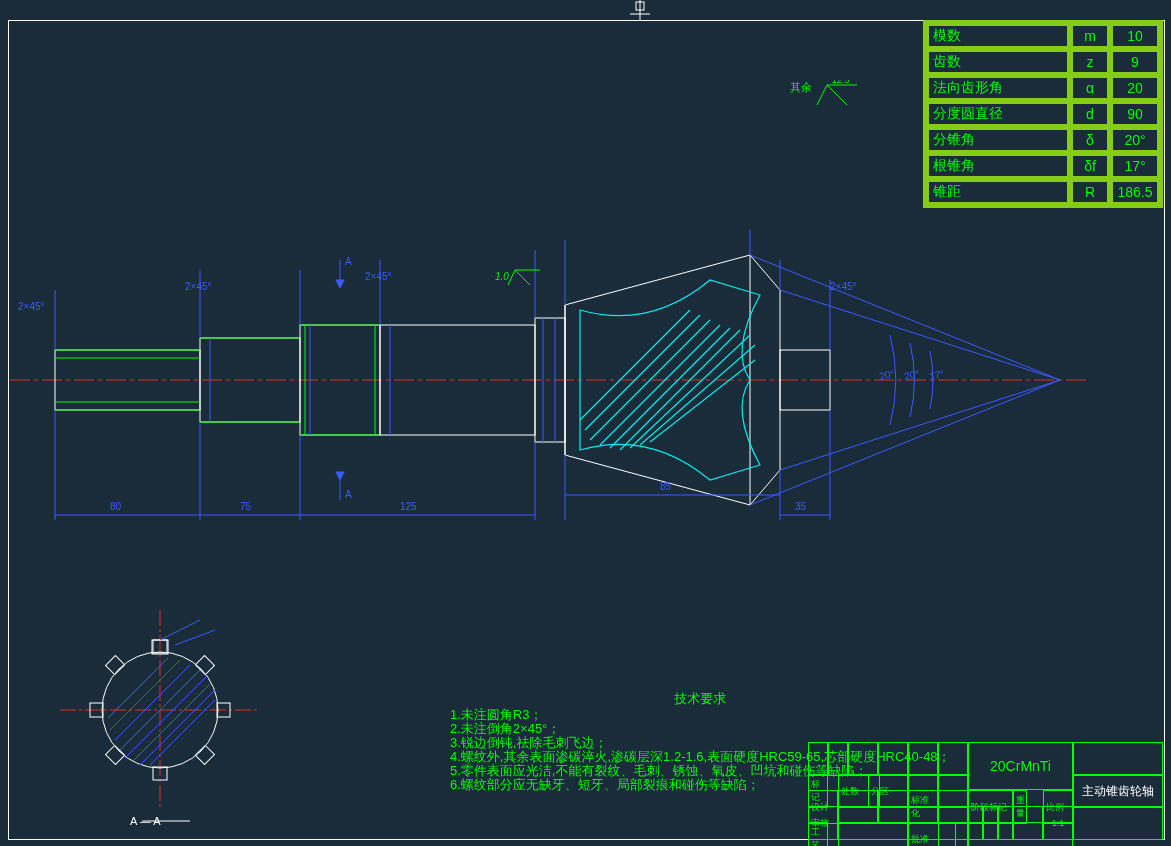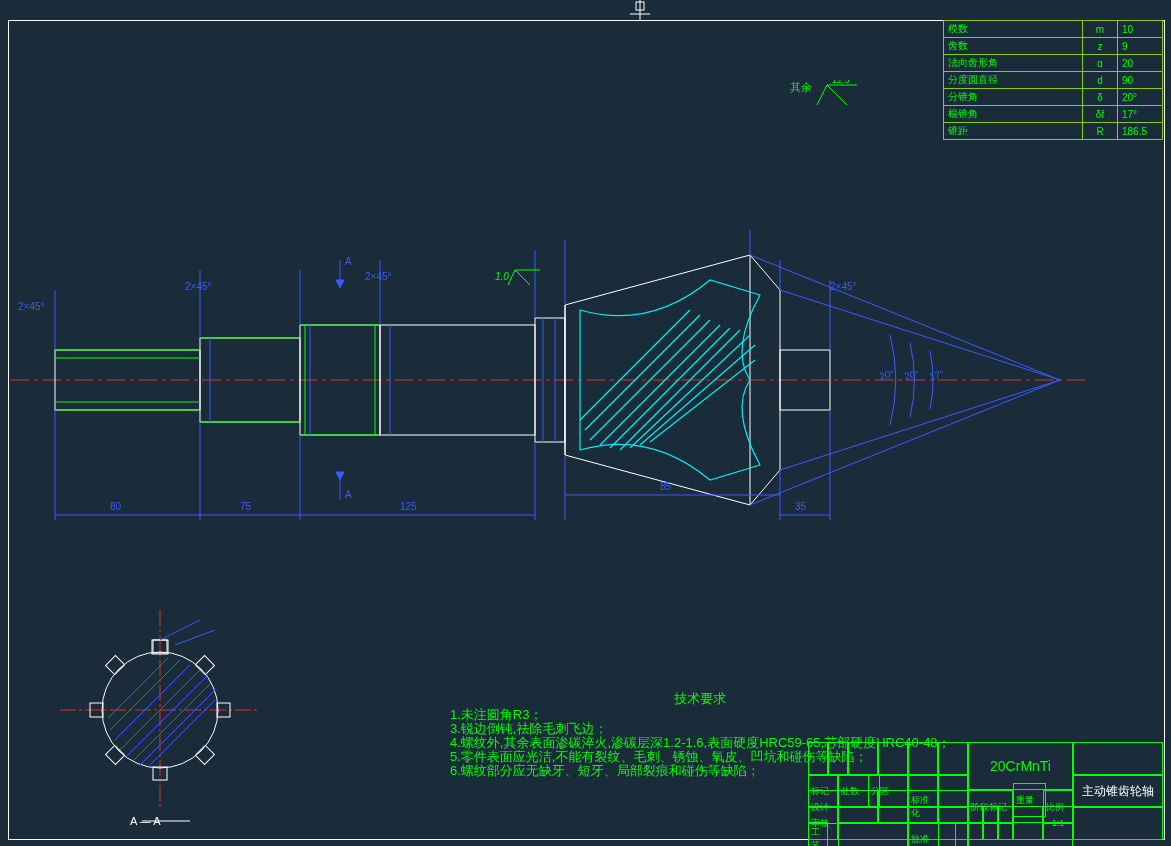--- a/index.html
+++ b/index.html
@@ -7,7 +7,7 @@
 .frame{position:absolute;border:1px solid #fff}
 .outer-frame{left:8px;top:20px;width:1155px;height:818px}
 .param-table{position:absolute;right:8px;top:20px;border-collapse:collapse}
-.param-table td{border:1px solid #84cc16;color:#0f0;font-size:10px;padding:1px 4px;height:14px}
+.param-table td{border:6px solid #84cc16;color:#0f0;font-size:14px;padding:1px 4px;height:14px}
 .param-table .c1{width:130px}
 .param-table .c2{width:26px;text-align:center}
 .param-table .c3{width:36px;text-align:left}

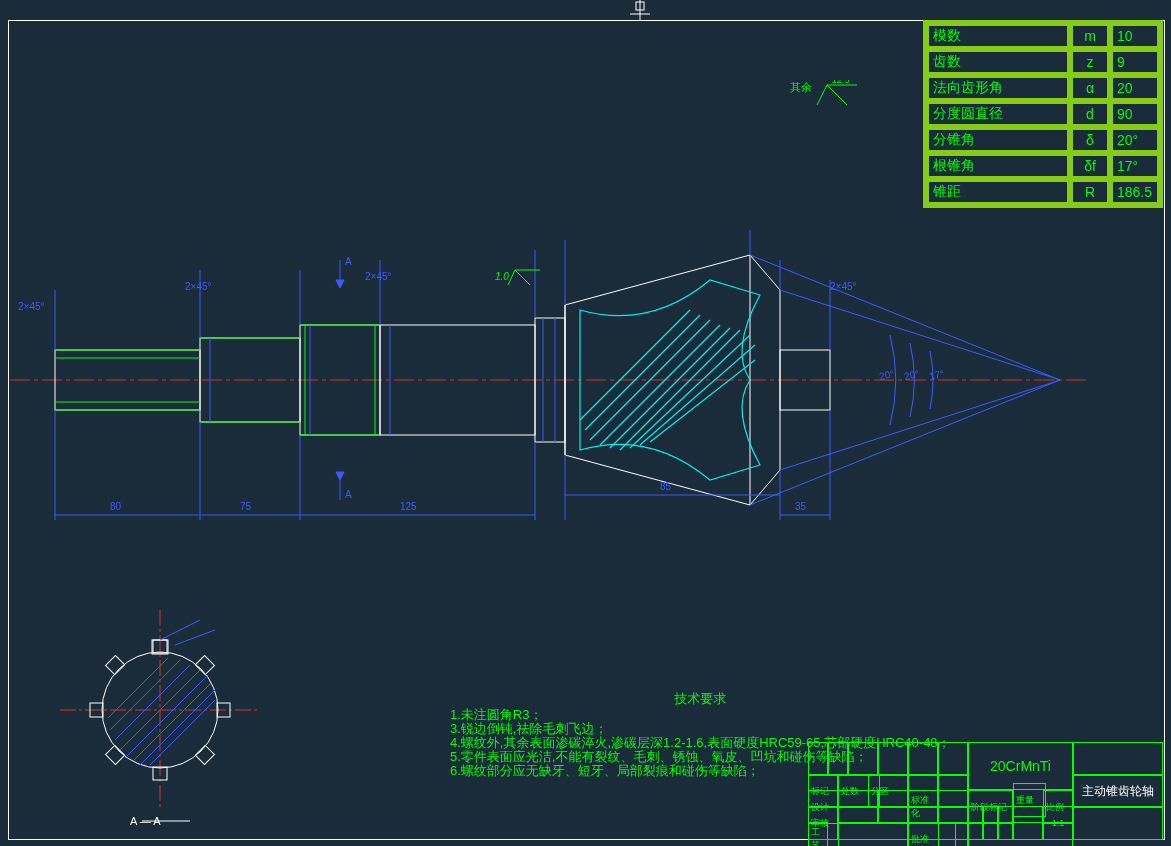--- a/index.html
+++ b/index.html
@@ -10,7 +10,7 @@
 .param-table td{border:6px solid #84cc16;color:#0f0;font-size:14px;padding:1px 4px;height:14px}
 .param-table .c1{width:130px}
 .param-table .c2{width:26px;text-align:center}
-.param-table .c3{width:36px;text-align:left}
+.param-table .c3{width:36px;text-align:center}
 .title-block{position:absolute;right:8px;bottom:8px;width:355px;height:96px}
 .tb-cell{position:absolute;border:1px solid #0f0;color:#0f0;font-size:9px;box-sizing:border-box;display:flex;align-items:center;padding:16px 2px}
 .tech-req{position:absolute;left:450px;top:690px;color:#0f0;font-size:10px}

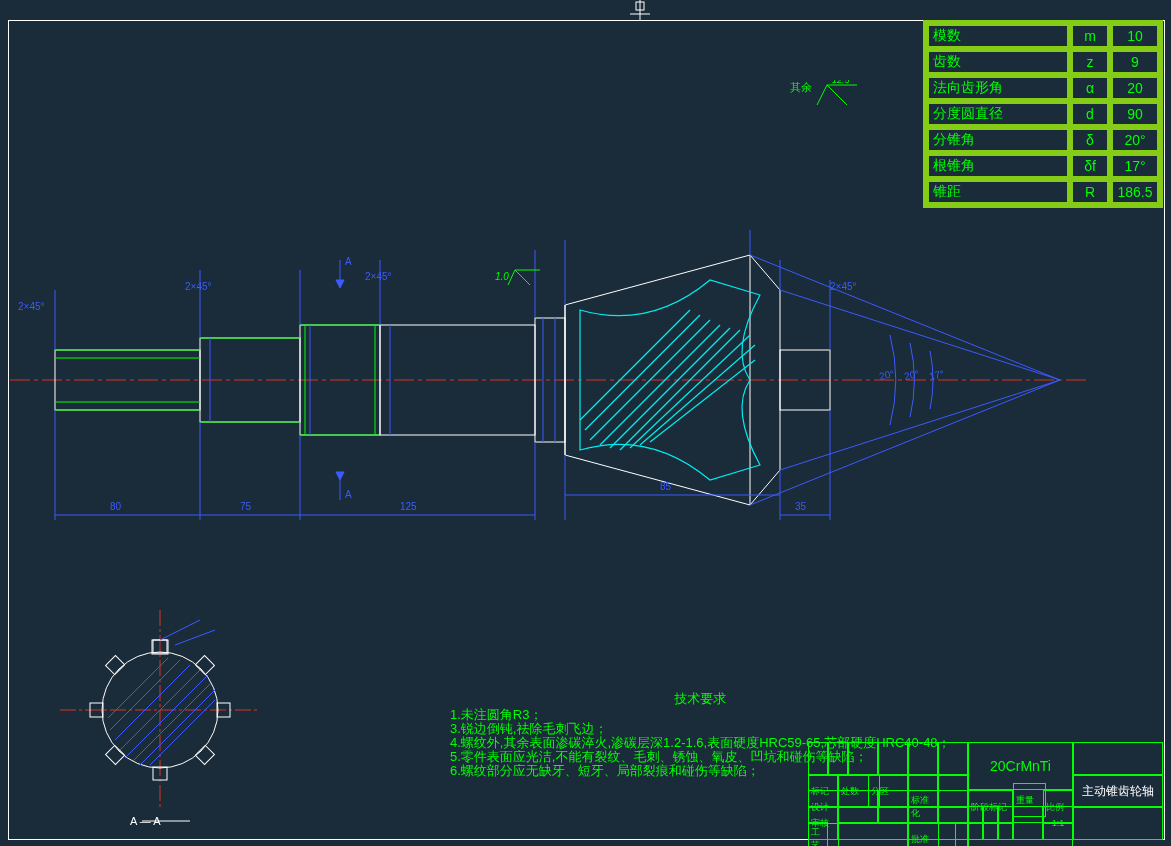--- a/index.html
+++ b/index.html
@@ -267,6 +267,7 @@
 <div class="tech-req">
   <div class="title">技术要求</div>
   <div class="line">1.未注圆角R3；</div>
+  <div class="line">2.未注倒角2×45°；</div>
   <div class="line">3.锐边倒钝,祛除毛刺飞边；</div>
   <div class="line">4.螺纹外,其余表面渗碳淬火,渗碳层深1.2-1.6,表面硬度HRC59-65,芯部硬度HRC40-48；</div>
   <div class="line">5.零件表面应光洁,不能有裂纹、毛刺、锈蚀、氧皮、凹坑和碰伤等缺陷；</div>

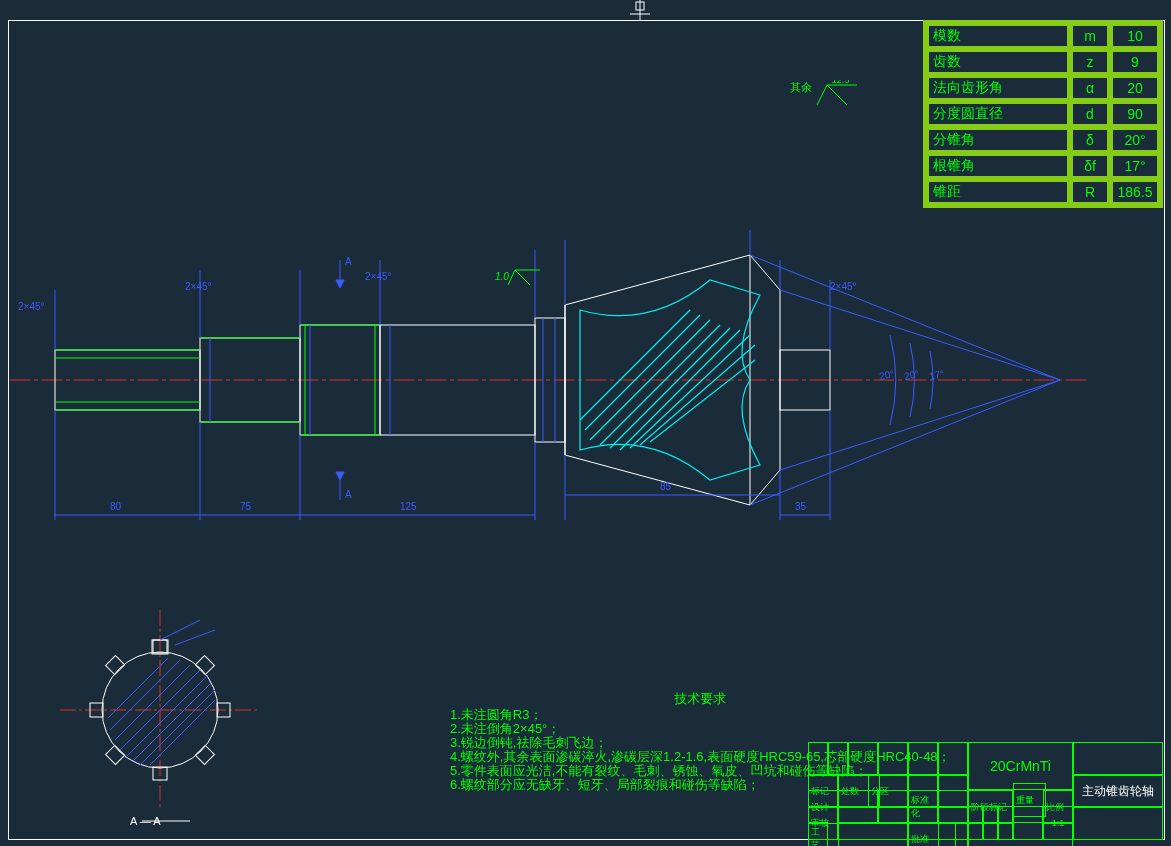--- a/index.html
+++ b/index.html
@@ -283,7 +283,7 @@
   <div class="tb-cell" style="left:100px;top:0;width:30px;height:32px"></div>
   <div class="tb-cell" style="left:130px;top:0;width:30px;height:32px"></div>
 
-  <div class="tb-cell" style="left:0;top:32px;width:30px;height:16px">标记</div>
+  <div class="tb-cell" style="left:0;top:32px;width:20px;height:16px">标记</div>
   <div class="tb-cell" style="left:30px;top:32px;width:42px;height:16px">处数</div>
   <div class="tb-cell" style="left:60px;top:32px;width:40px;height:16px">分区</div>
   <div class="tb-cell" style="left:100px;top:32px;width:30px;height:16px"></div>

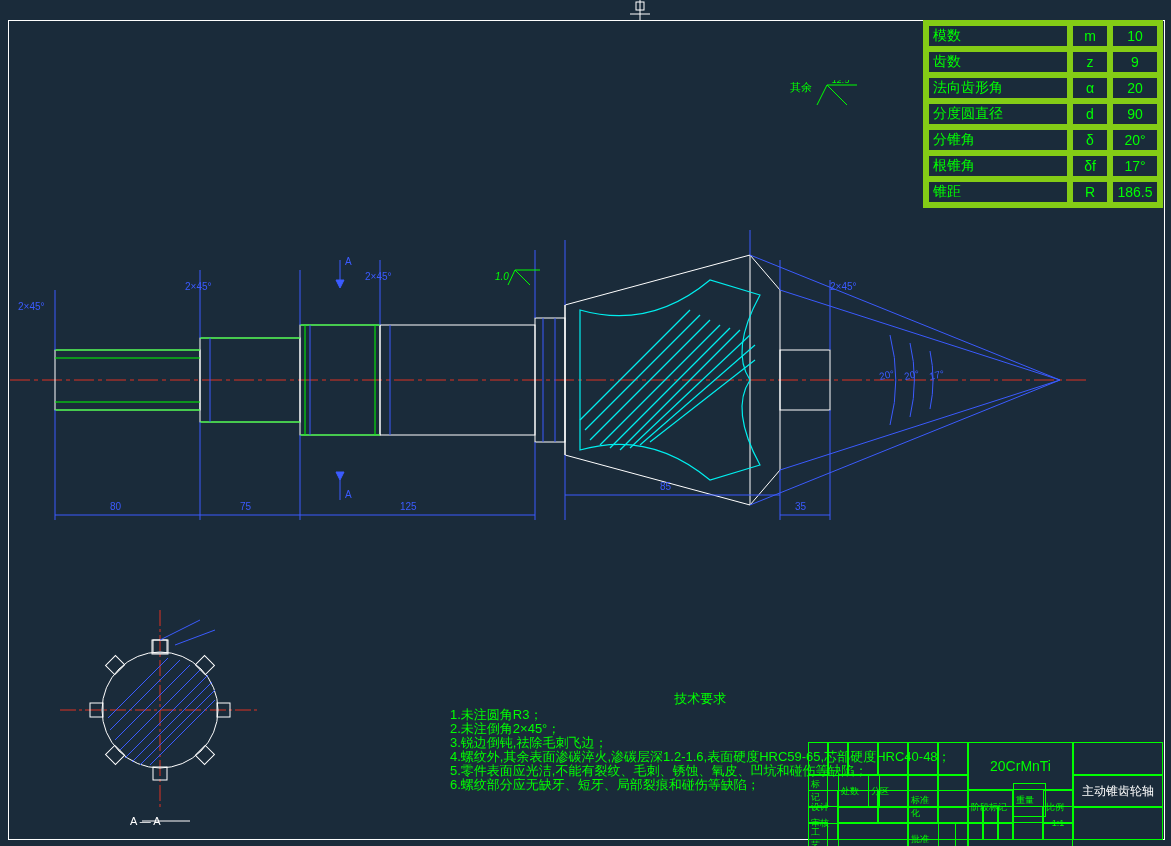--- a/index.html
+++ b/index.html
@@ -304,7 +304,7 @@
 
   <div class="tb-cell" style="left:160px;top:0;width:105px;height:48px;justify-content:center;font-size:14px">20CrMnTi</div>
   <div class="tb-cell" style="left:160px;top:48px;width:45px;height:16px">阶段标记</div>
-  <div class="tb-cell" style="left:205px;top:41px;width:33px;height:16px">重量</div>
+  <div class="tb-cell" style="left:205px;top:48px;width:14px;height:16px">重量</div>
   <div class="tb-cell" style="left:235px;top:48px;width:30px;height:16px">比例</div>
   <div class="tb-cell" style="left:160px;top:64px;width:15px;height:16px"></div>
   <div class="tb-cell" style="left:175px;top:64px;width:15px;height:16px"></div>

